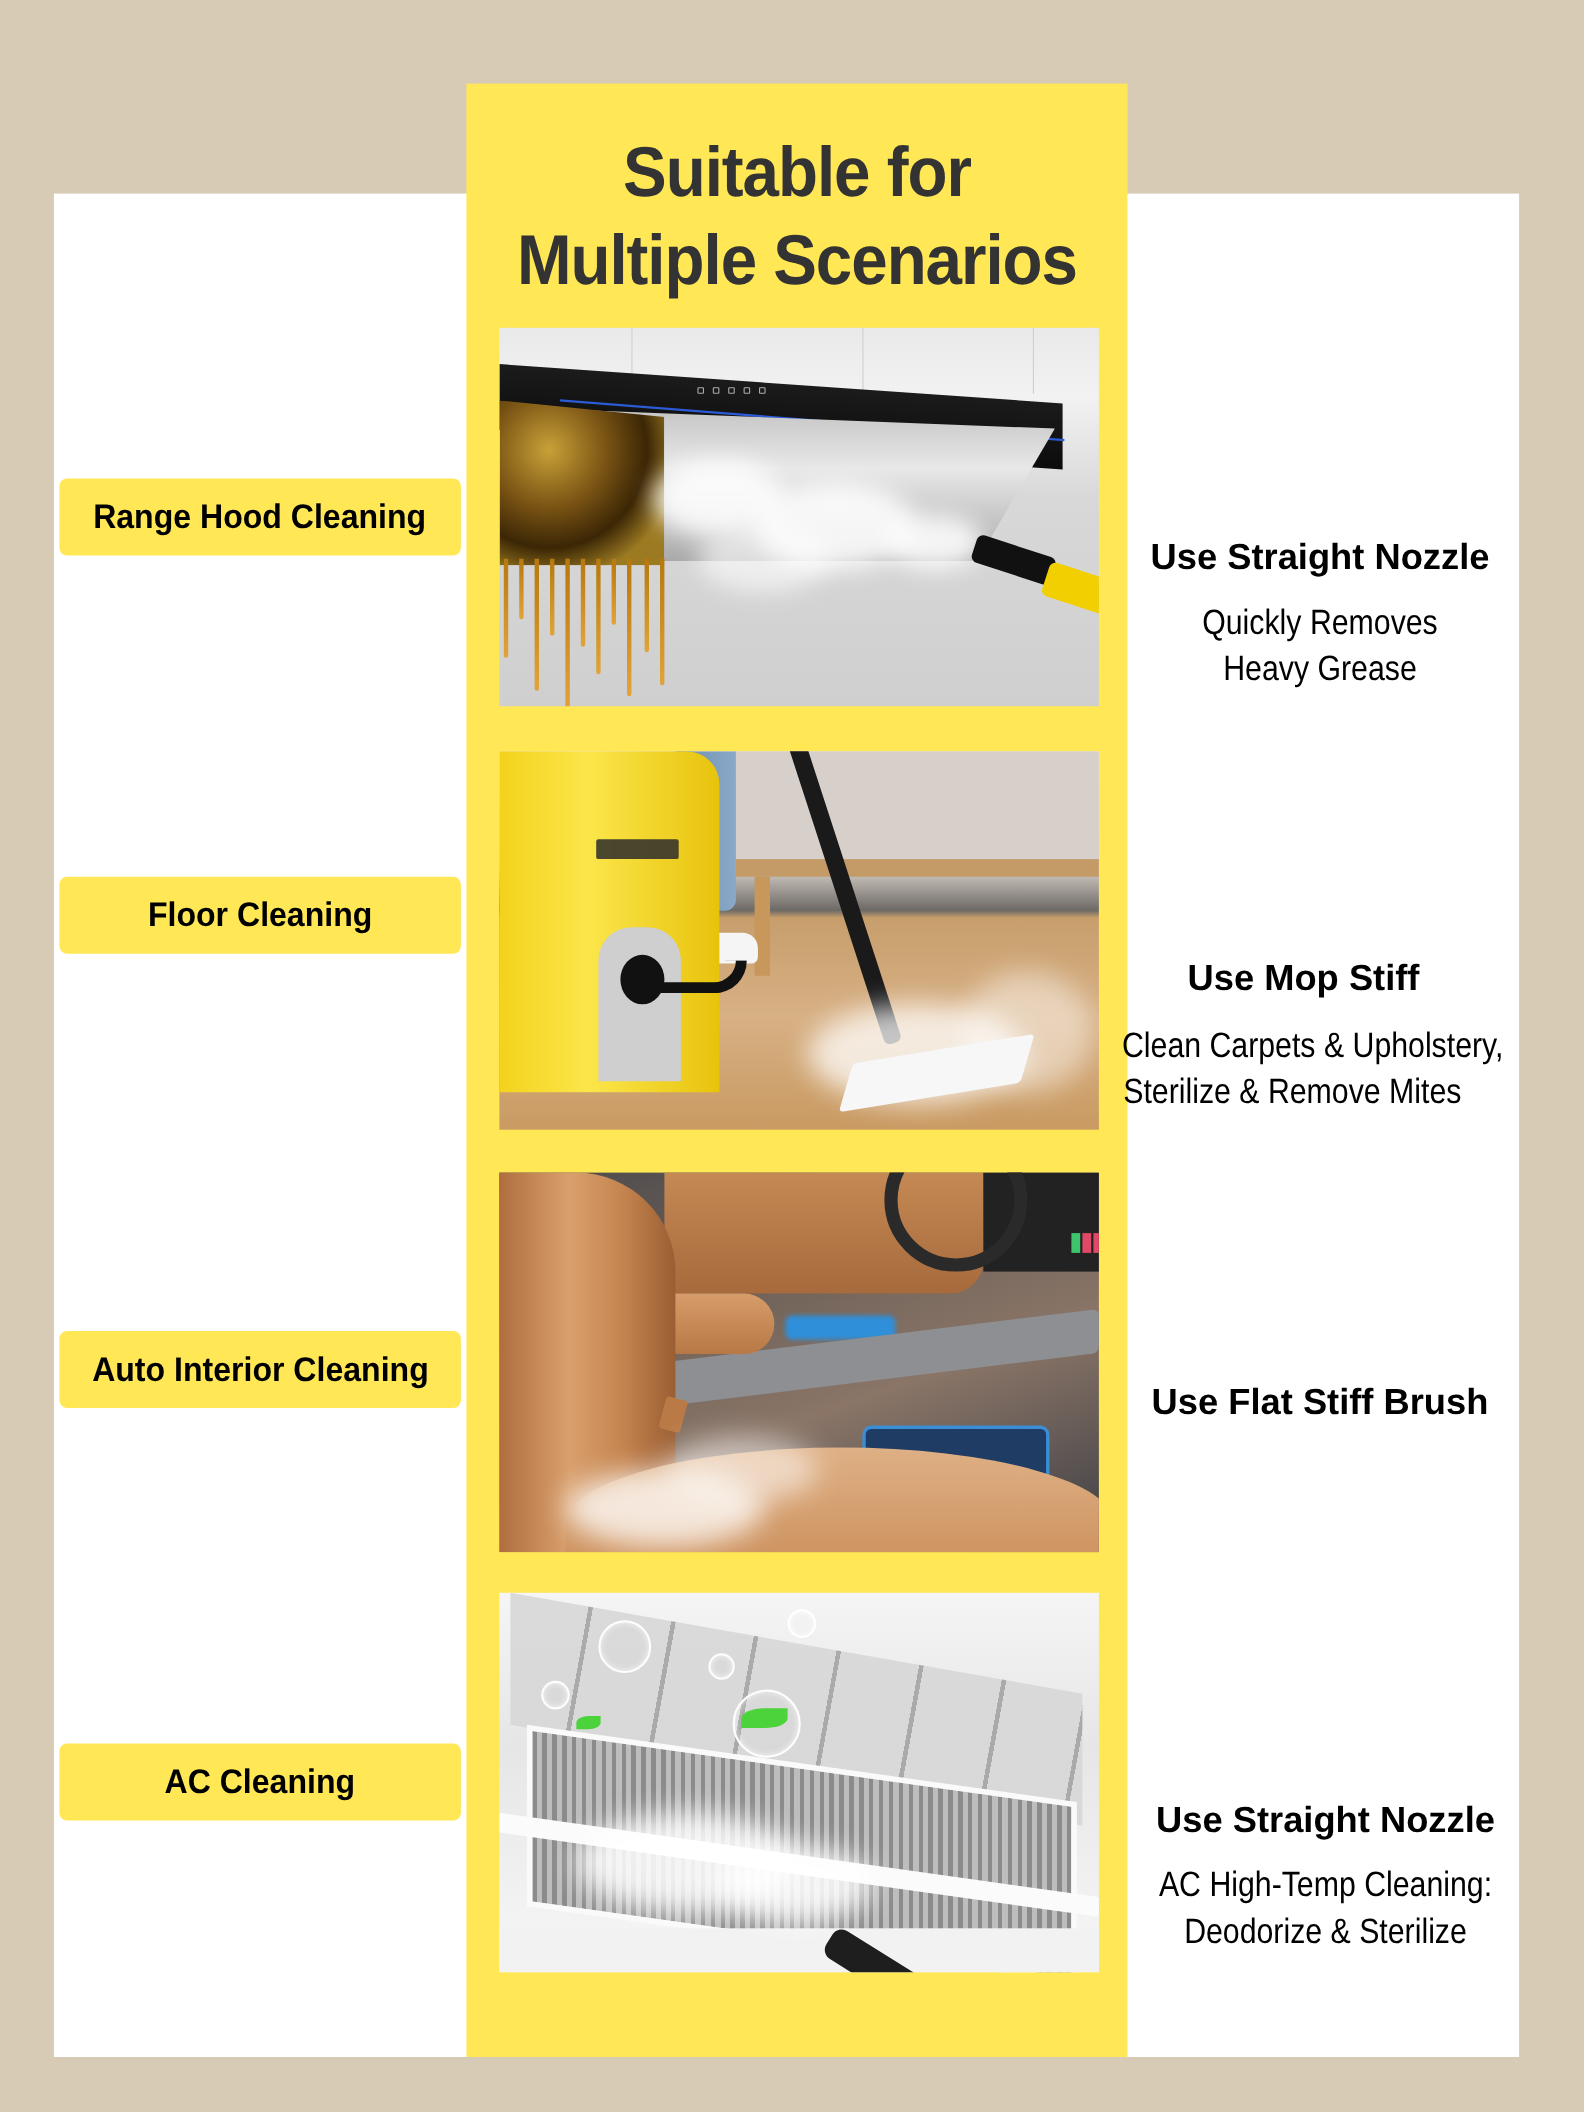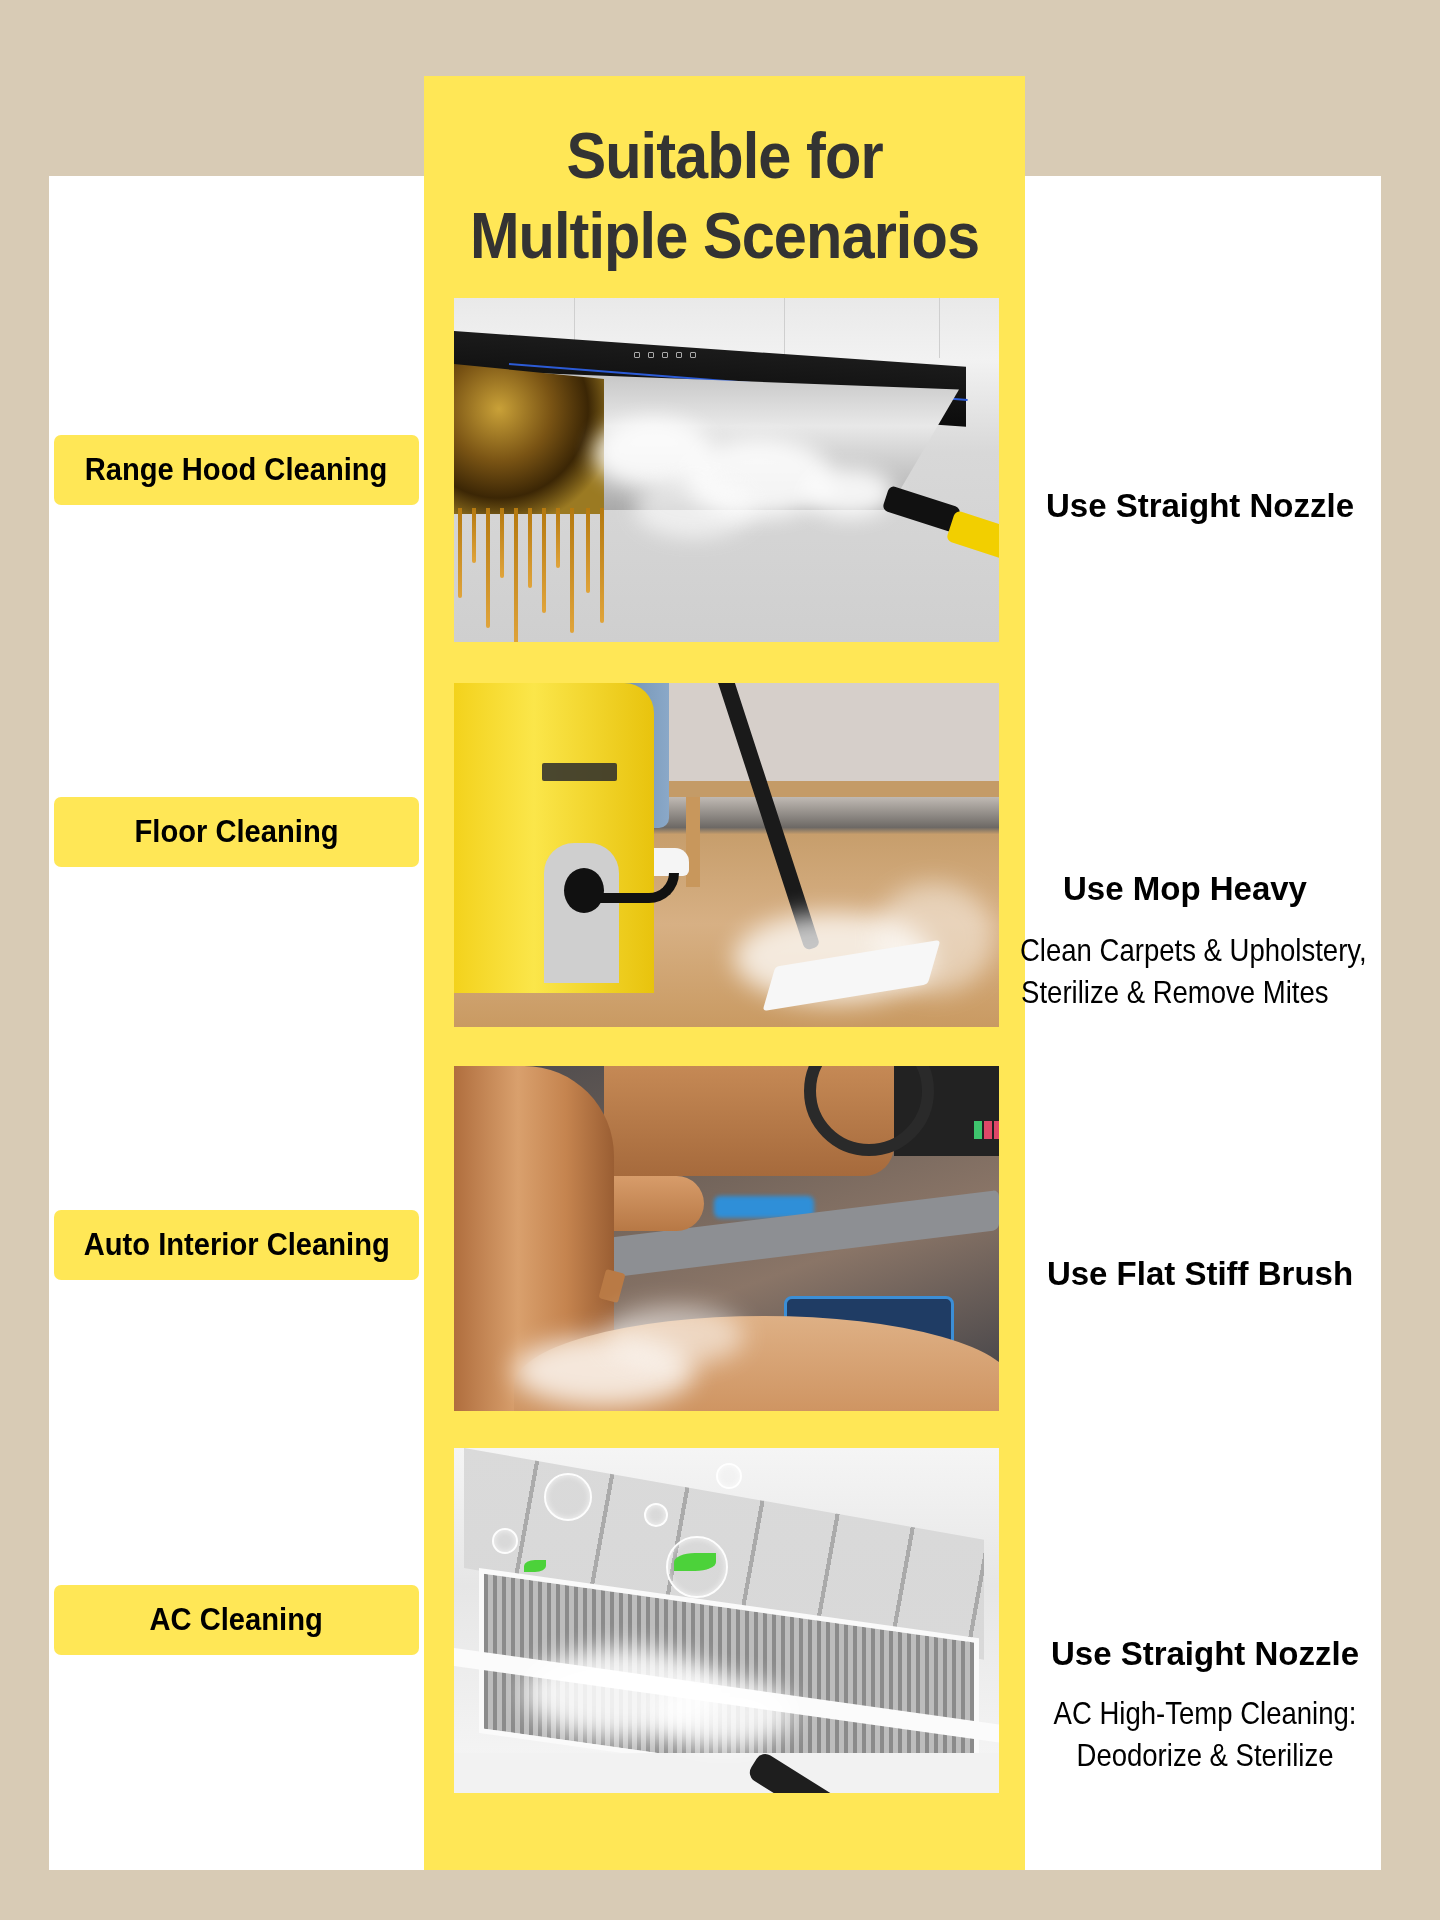--- a/index.html
+++ b/index.html
@@ -185,6 +185,10 @@
 </div>
 <div class="tool" style="top:450px">
   <div class="head">Use Straight Nozzle</div>
+  <div class="desc">
+    <span>Quickly Removes</span>
+    <span>Heavy Grease</span>
+  </div>
 </div>
 
 <div class="pill" style="top:797px">

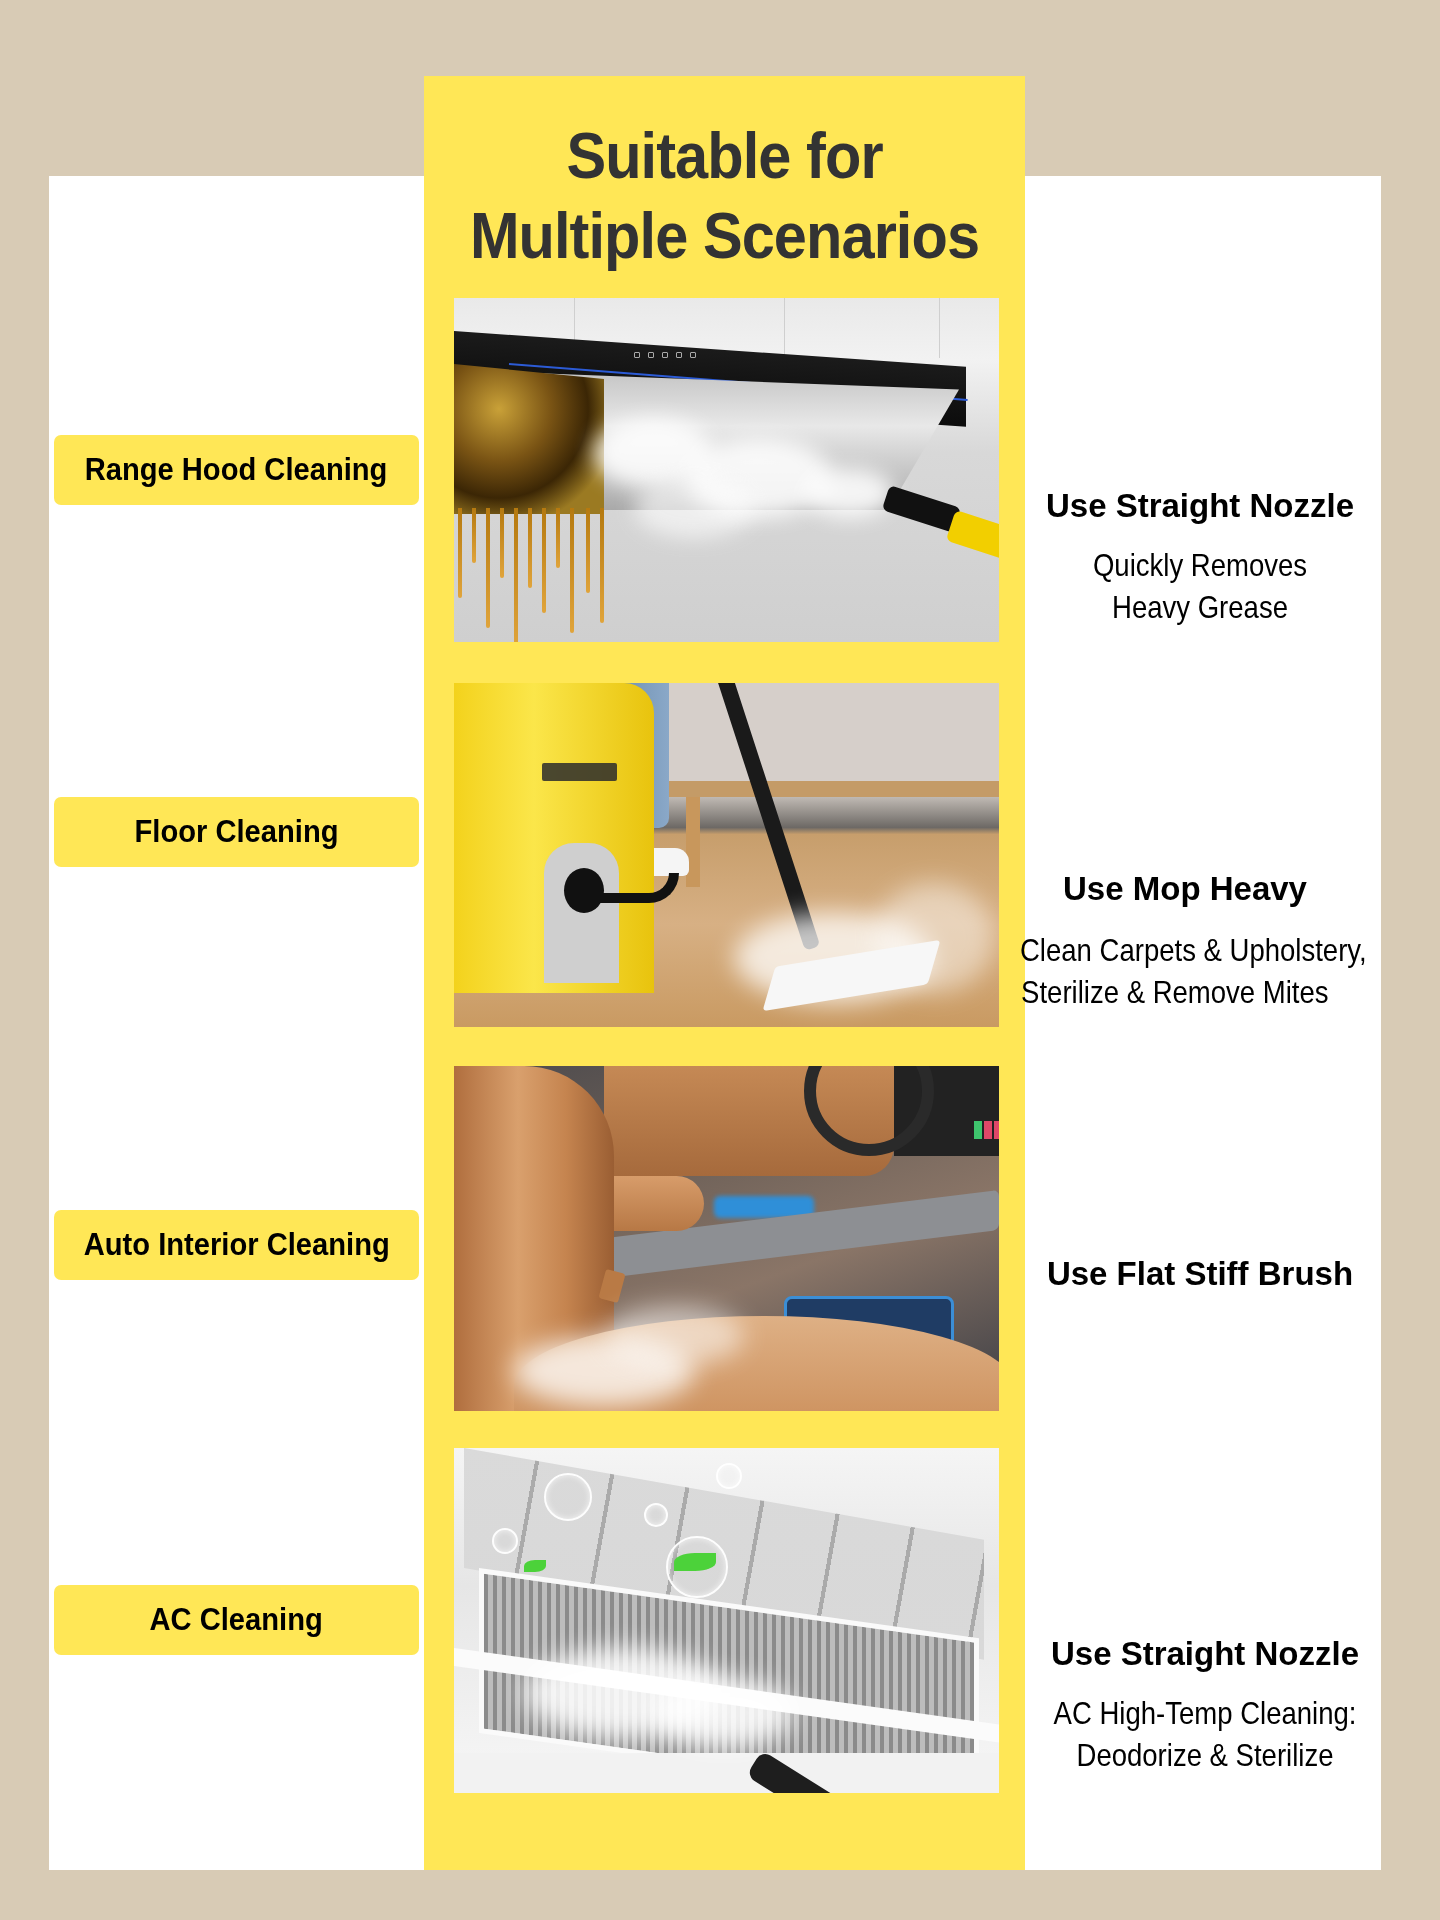--- a/index.html
+++ b/index.html
@@ -211,7 +211,7 @@
   <div class="mop"></div>
 </div>
 <div class="tool left" style="top:833px;left:1020px">
-  <div class="head" style="text-align:center;padding-right:30px">Use Mop Heavy</div>
+  <div class="head" style="text-align:center;padding-right:30px">Use Mop Stiff</div>
   <div class="desc" style="margin-top:20px">
     <span>Clean Carpets &amp; Upholstery,</span>
     <span>Sterilize &amp; Remove Mites</span>

